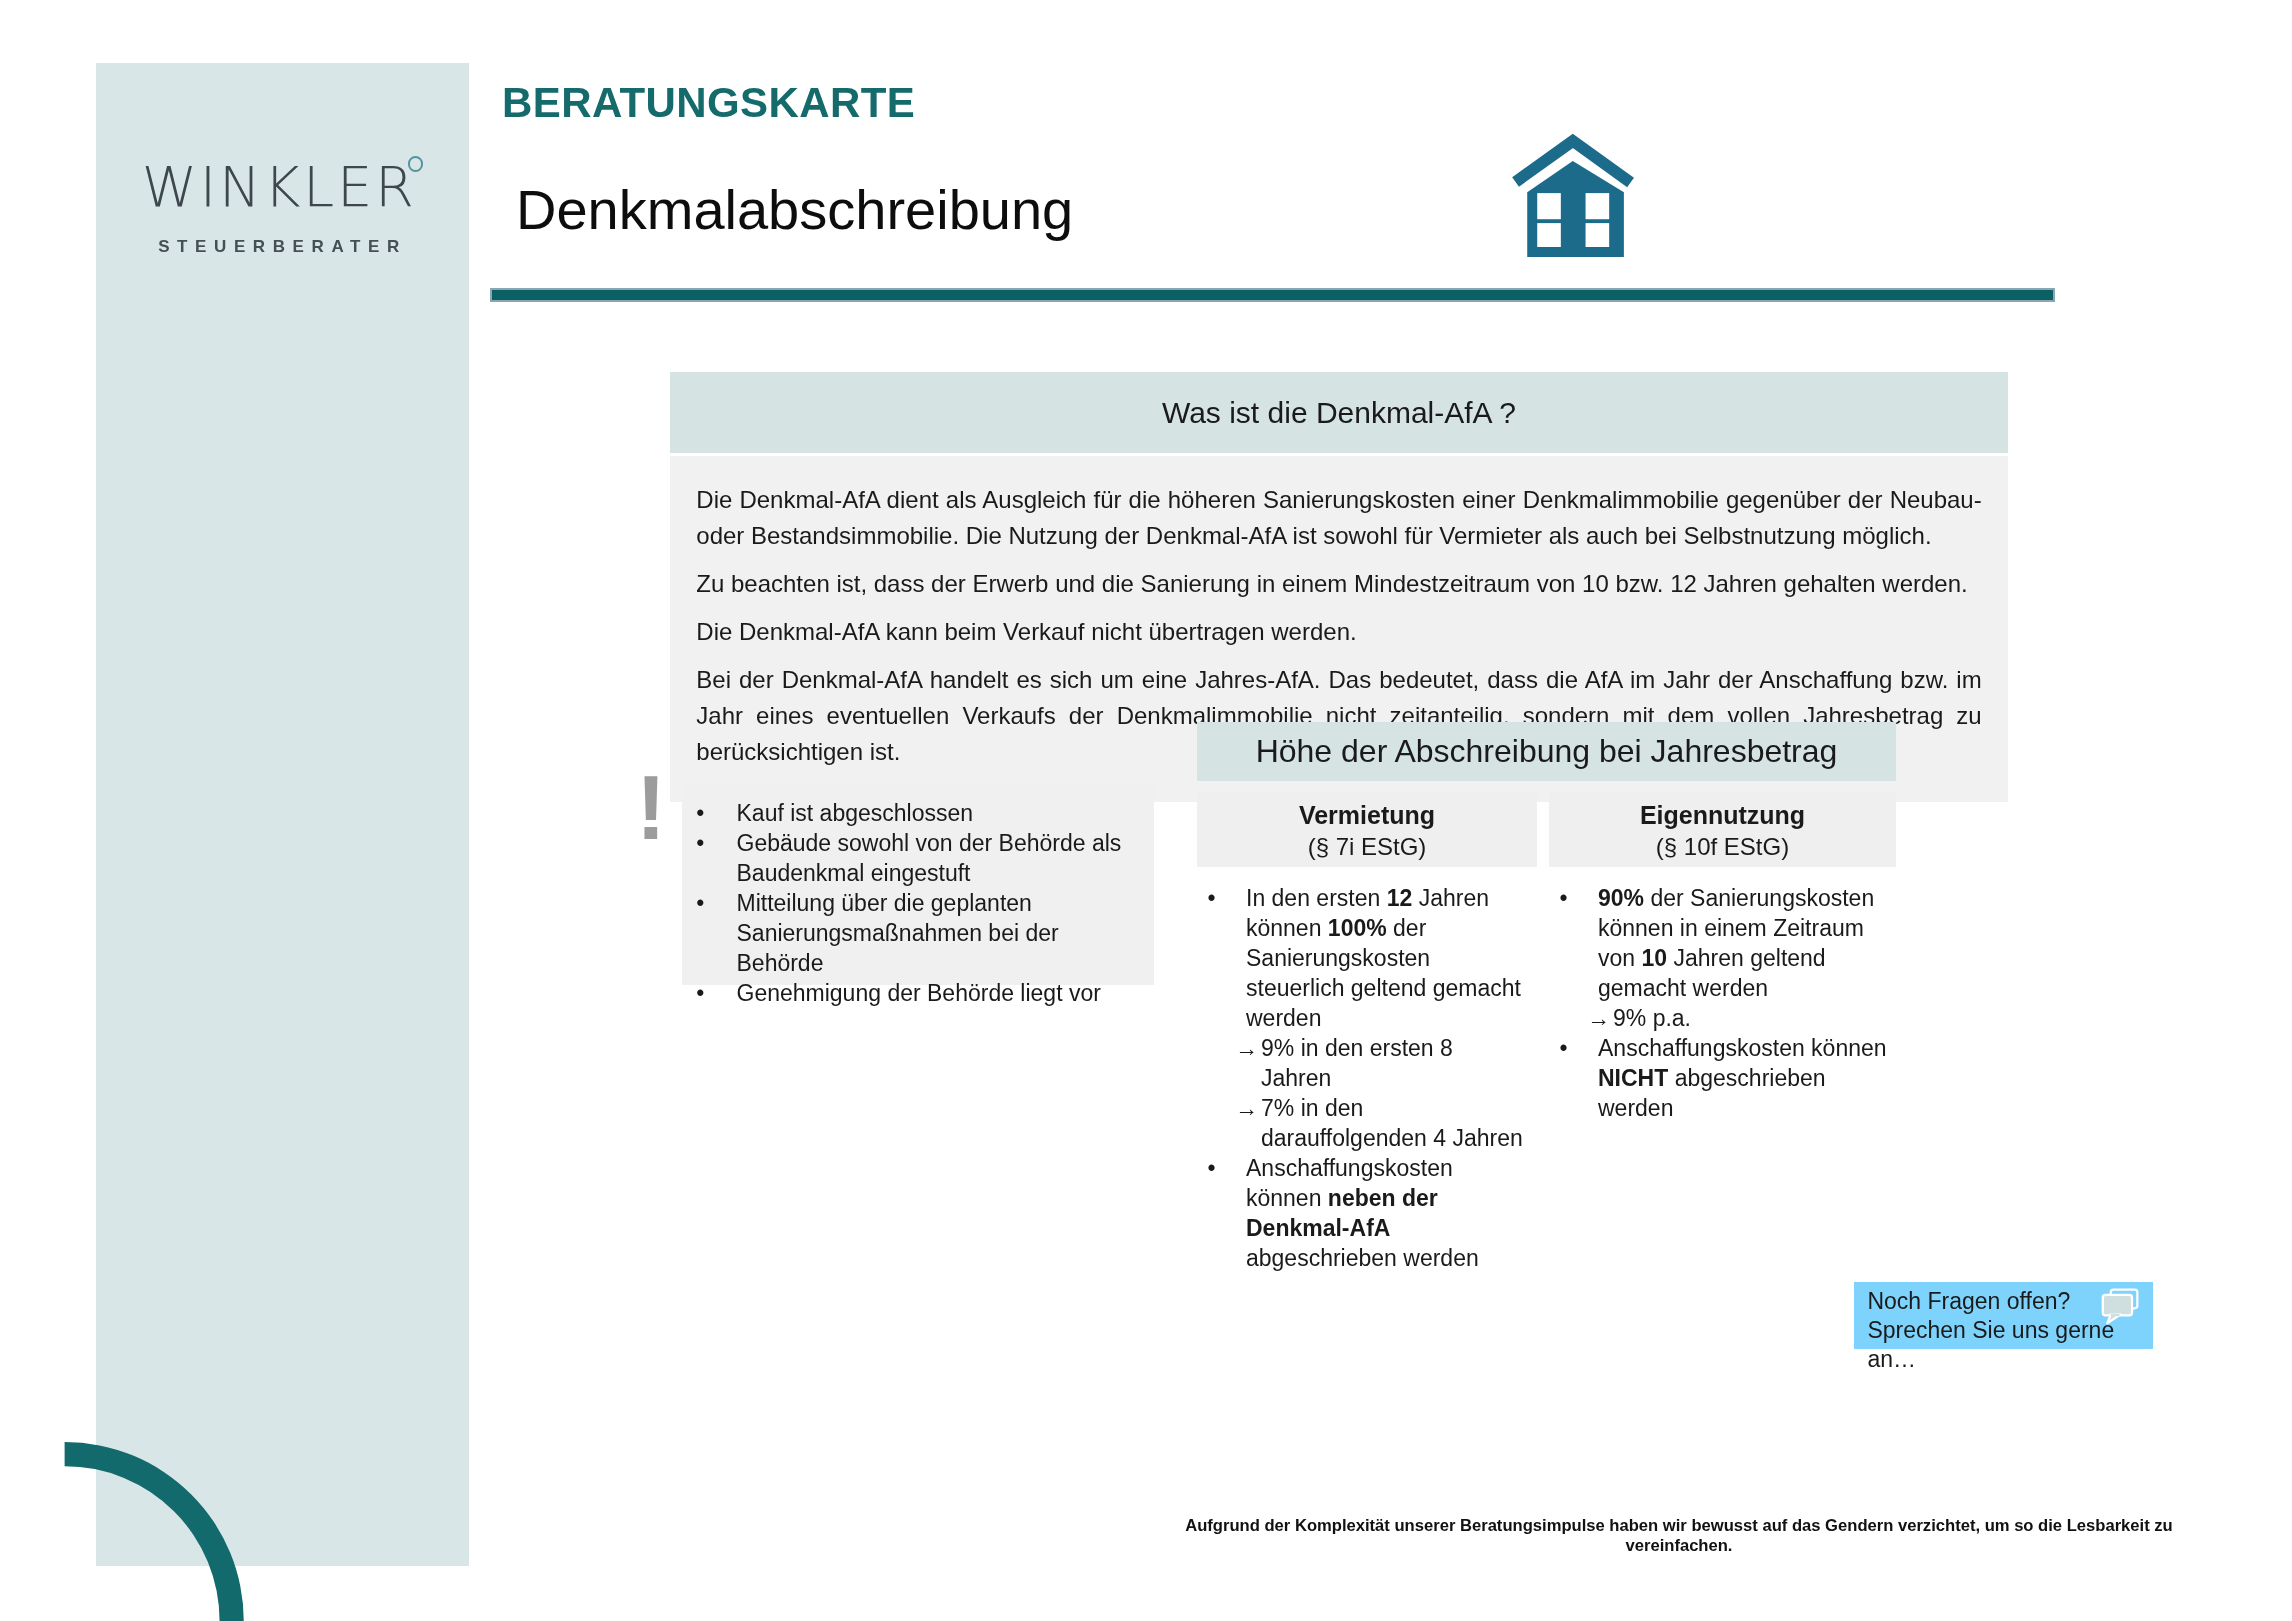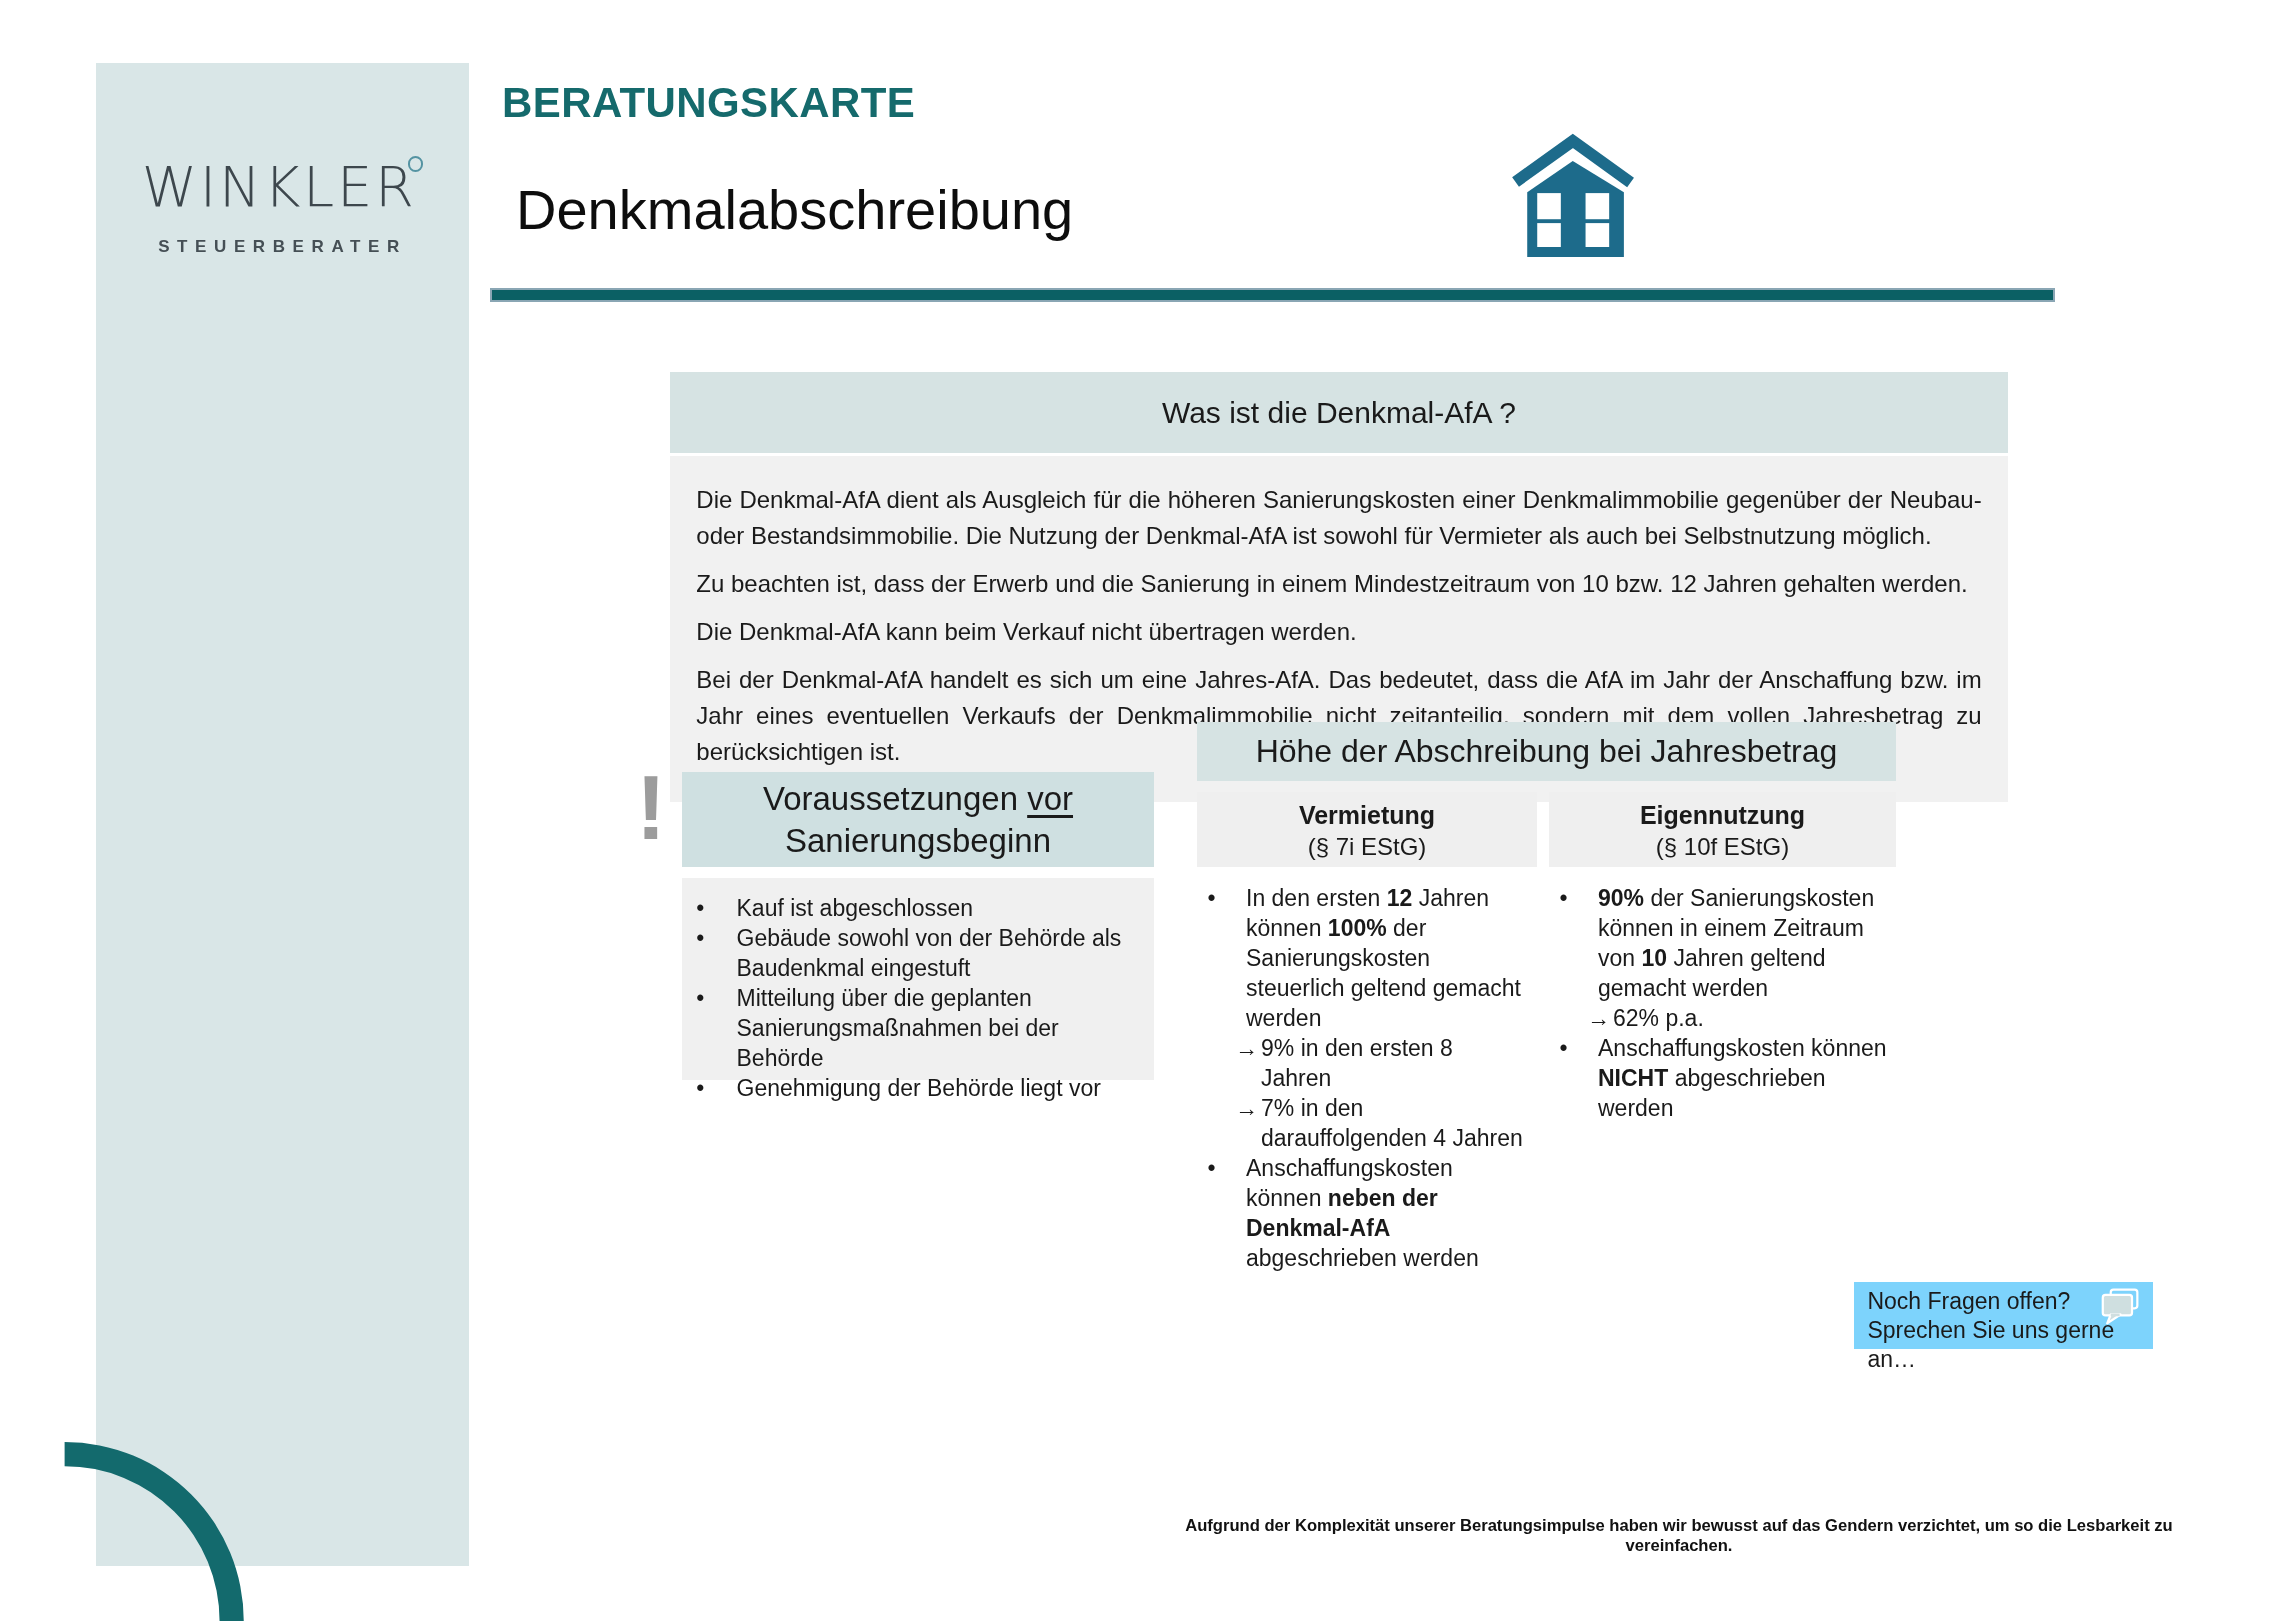--- a/index.html
+++ b/index.html
@@ -119,14 +119,6 @@
 
   <div class="prereq-excl">!</div>
   <div class="prereq">
-    <div class="prereq-head">
-      <div>
-        <span>Voraussetzungen</span>
-        <span> </span>
-        <span class="u">vor</span>
-      </div>
-      <div>Sanierungsbeginn</div>
-    </div>
     <div class="prereq-body">
         <div class="row bullet">
           <span class="mark">•</span>

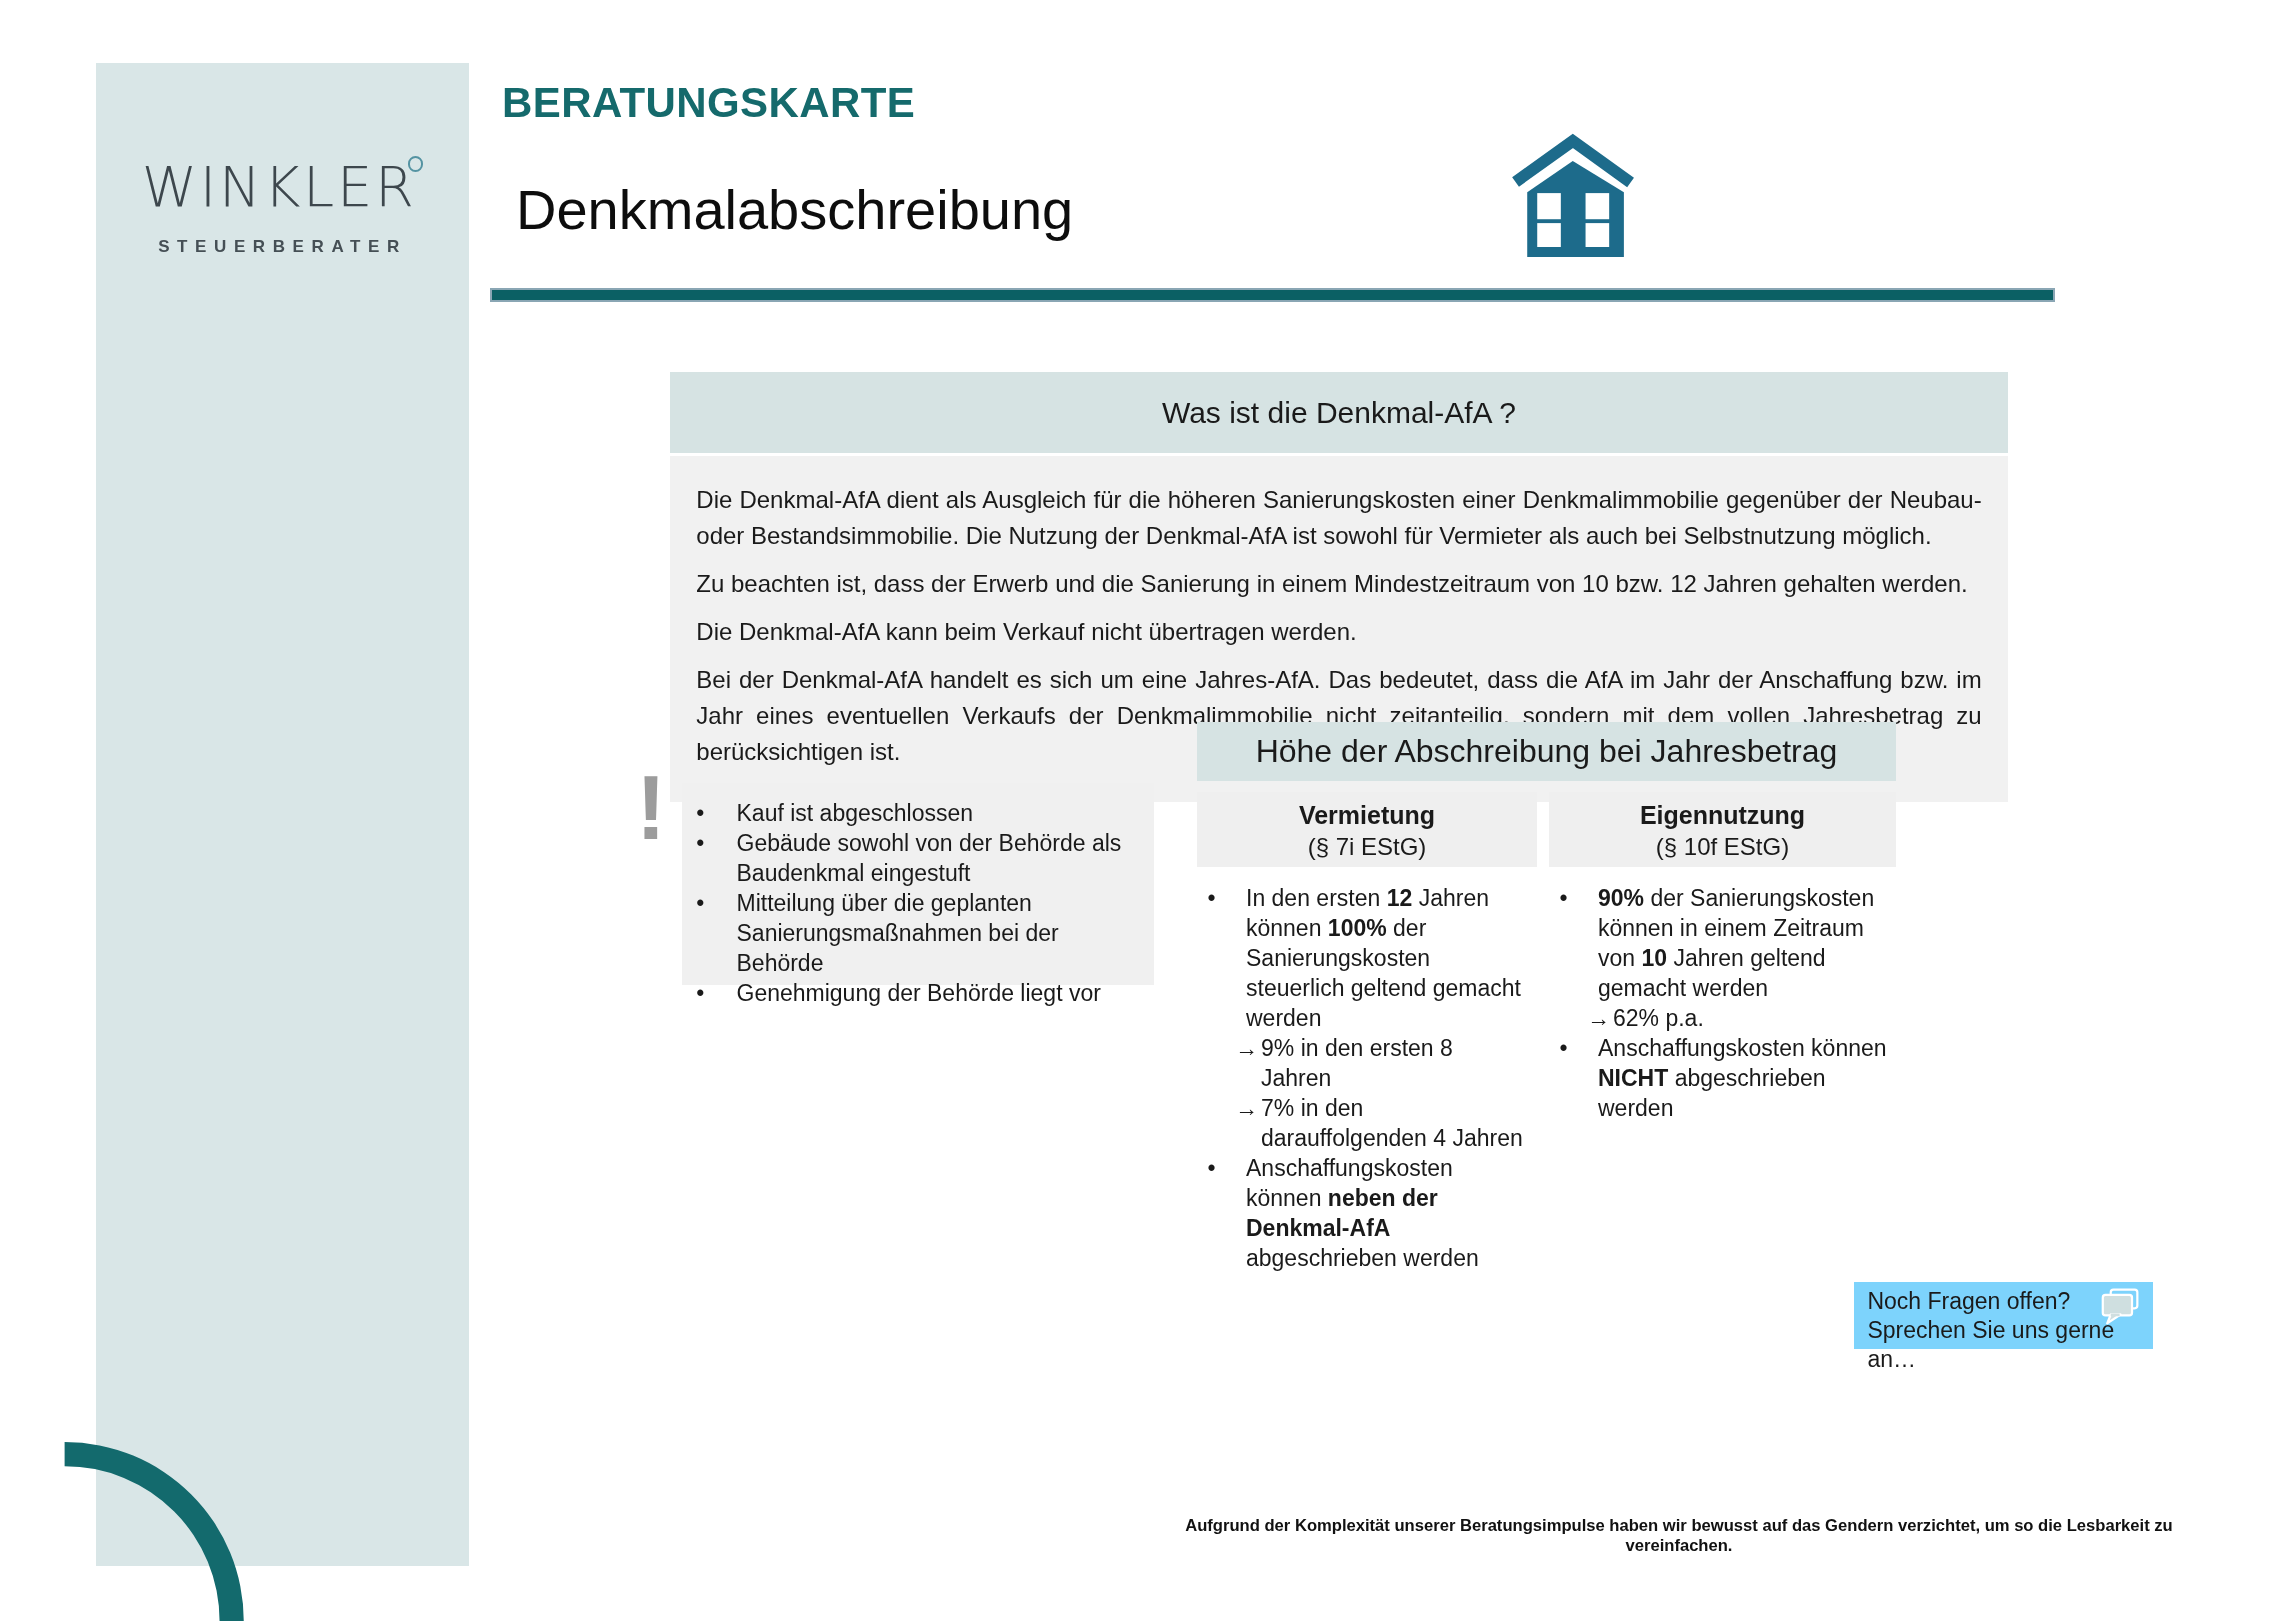--- a/index.html
+++ b/index.html
@@ -175,7 +175,7 @@
       </div>
       <div class="row arrow">
         <span class="mark">→</span>
-        <span class="txt"><span>62% p.a.</span></span>
+        <span class="txt"><span>9% p.a.</span></span>
       </div>
       <div class="row bullet">
         <span class="mark">•</span>

